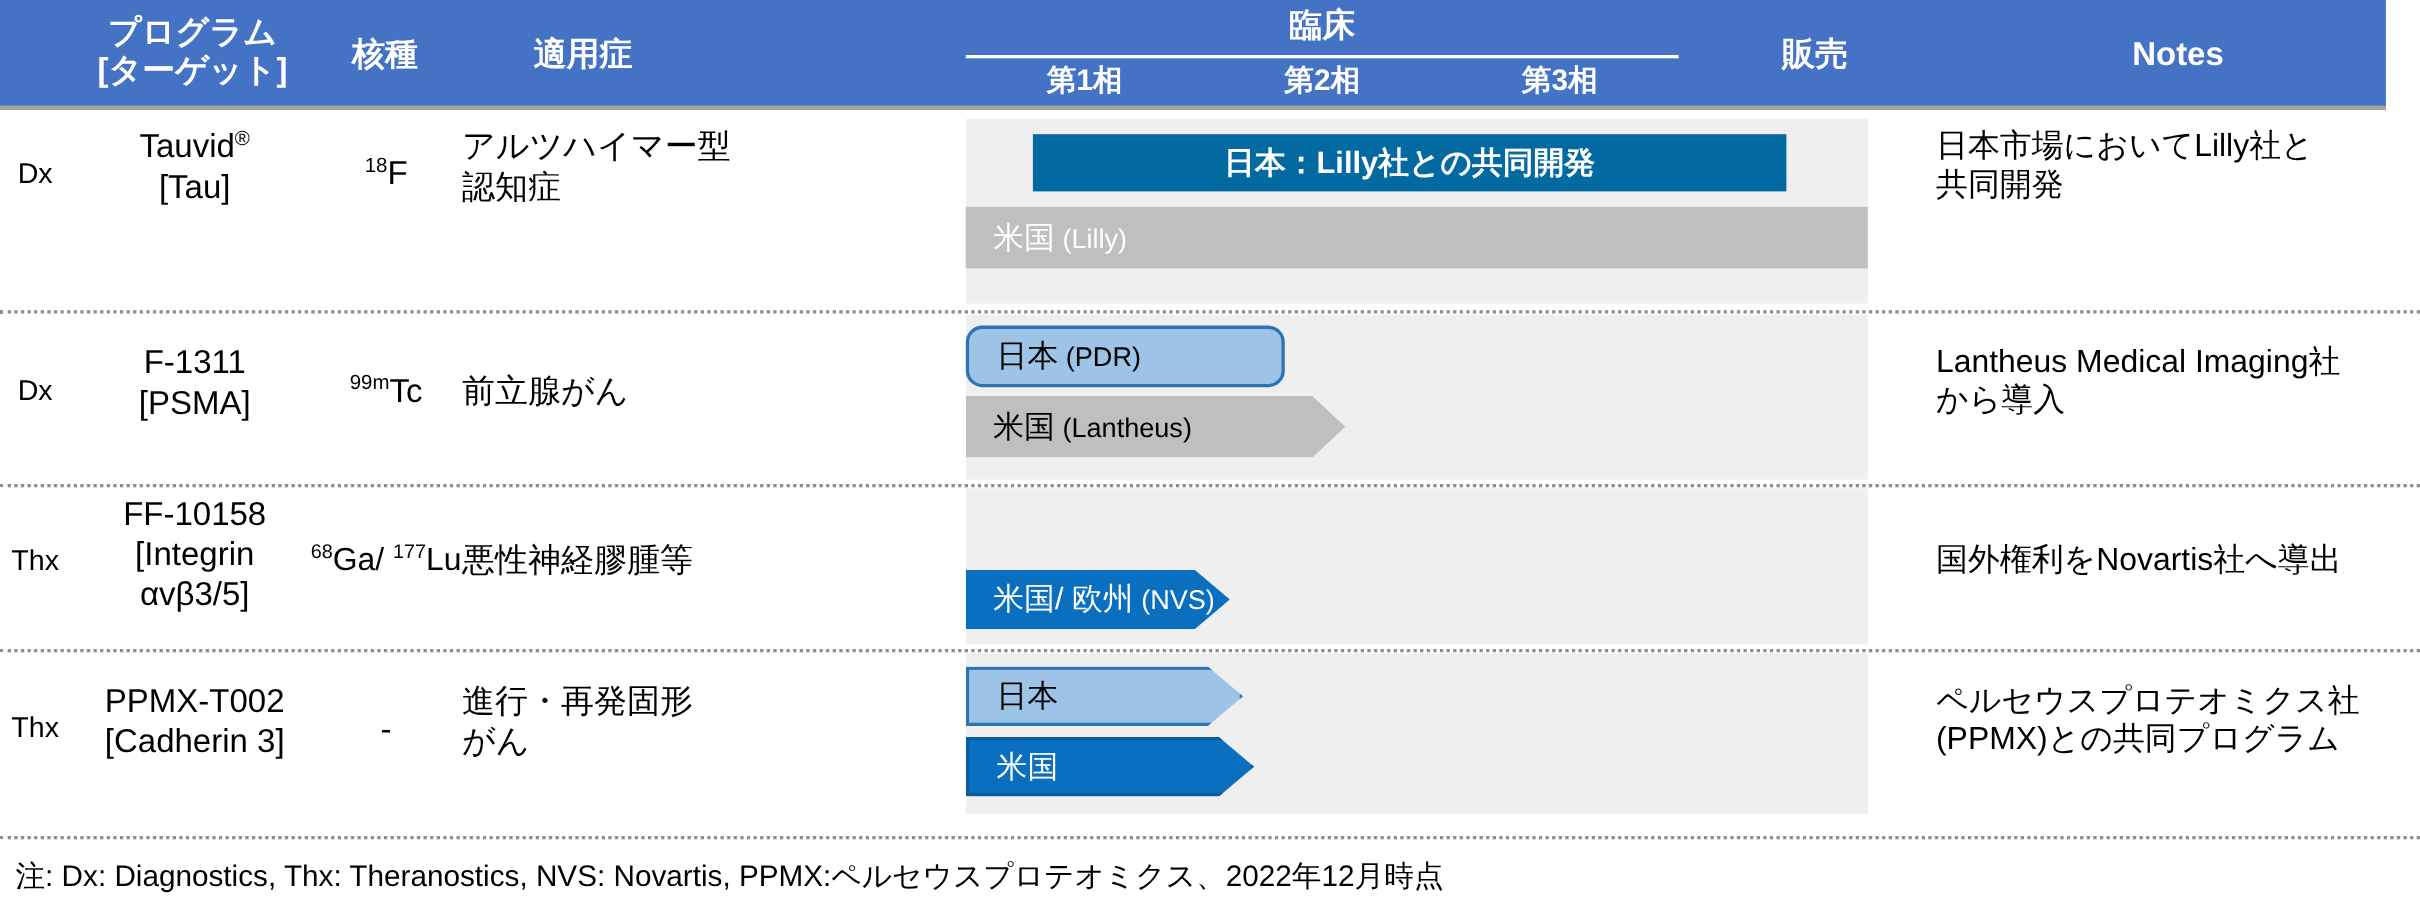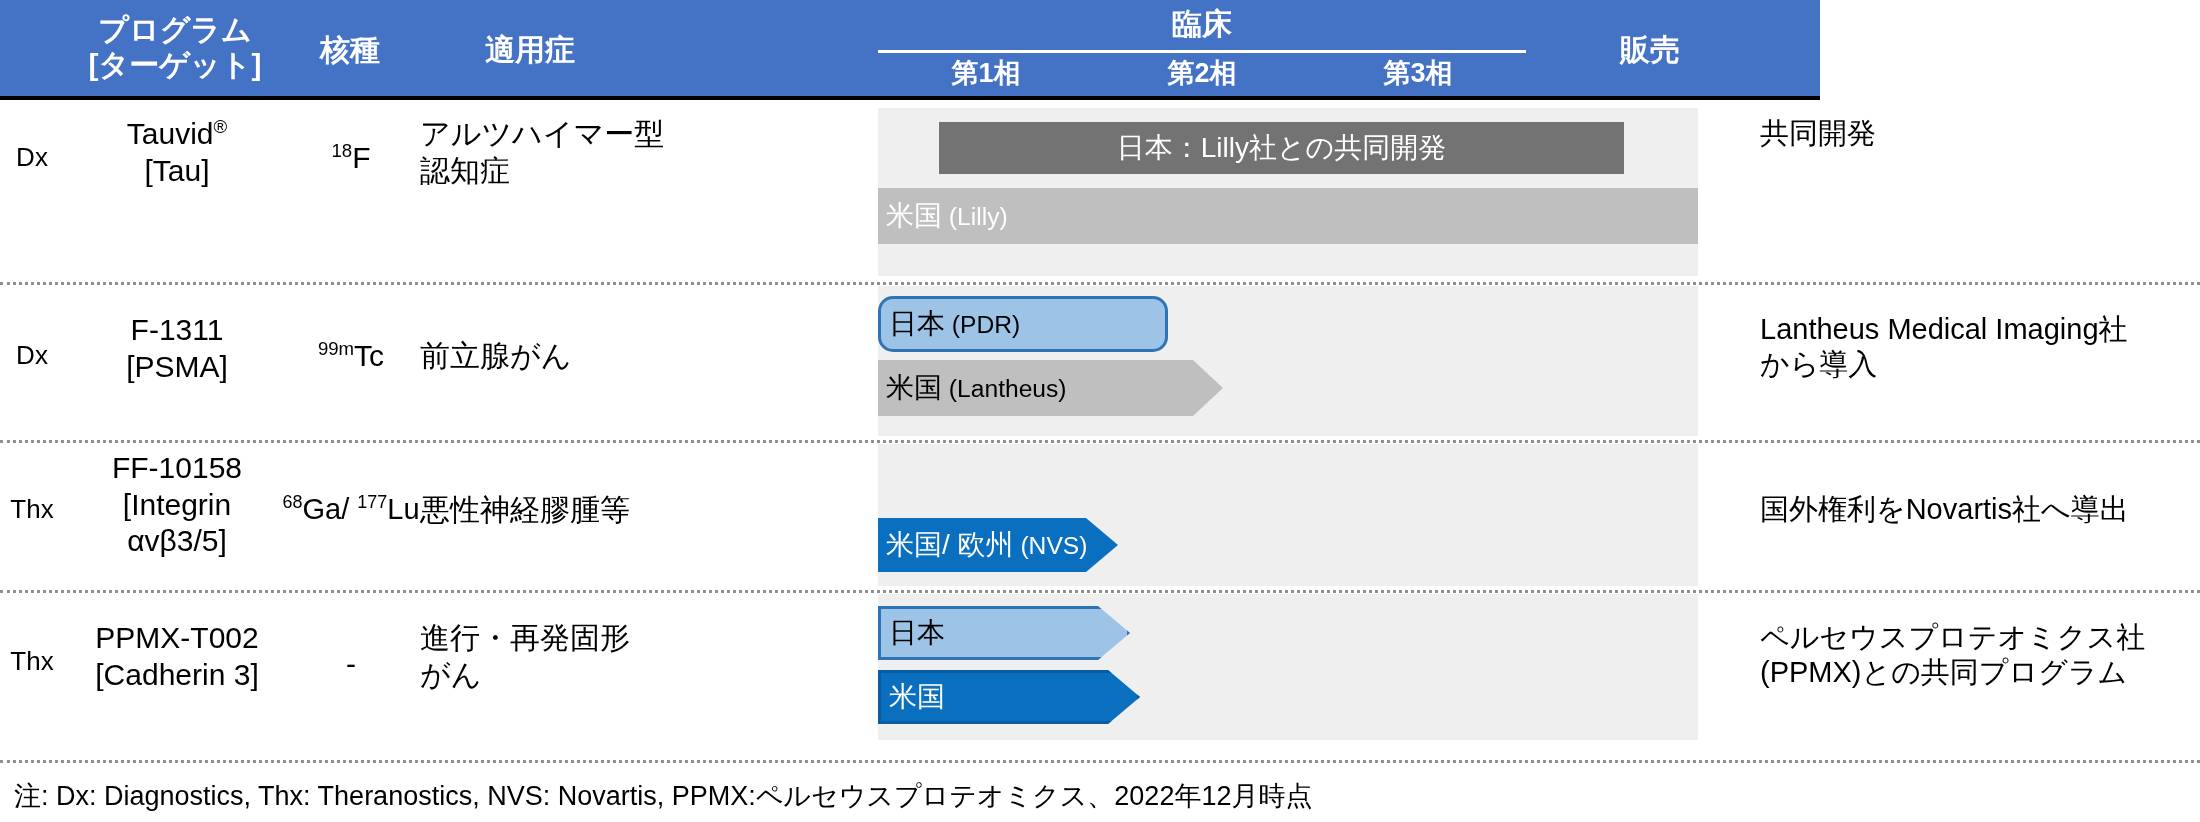--- a/index.html
+++ b/index.html
@@ -14,9 +14,9 @@
 
   
   .thead{
-    position:absolute;left:0;top:0;width:1820px;height:100px;
+    position:absolute;left:0;top:0;width:2169px;height:100px;
     background:#4472C4;
-    border-bottom:4px solid #000000;
+    border-bottom:4px solid #a3a3a3;
     box-sizing:border-box;
   }
   .th{

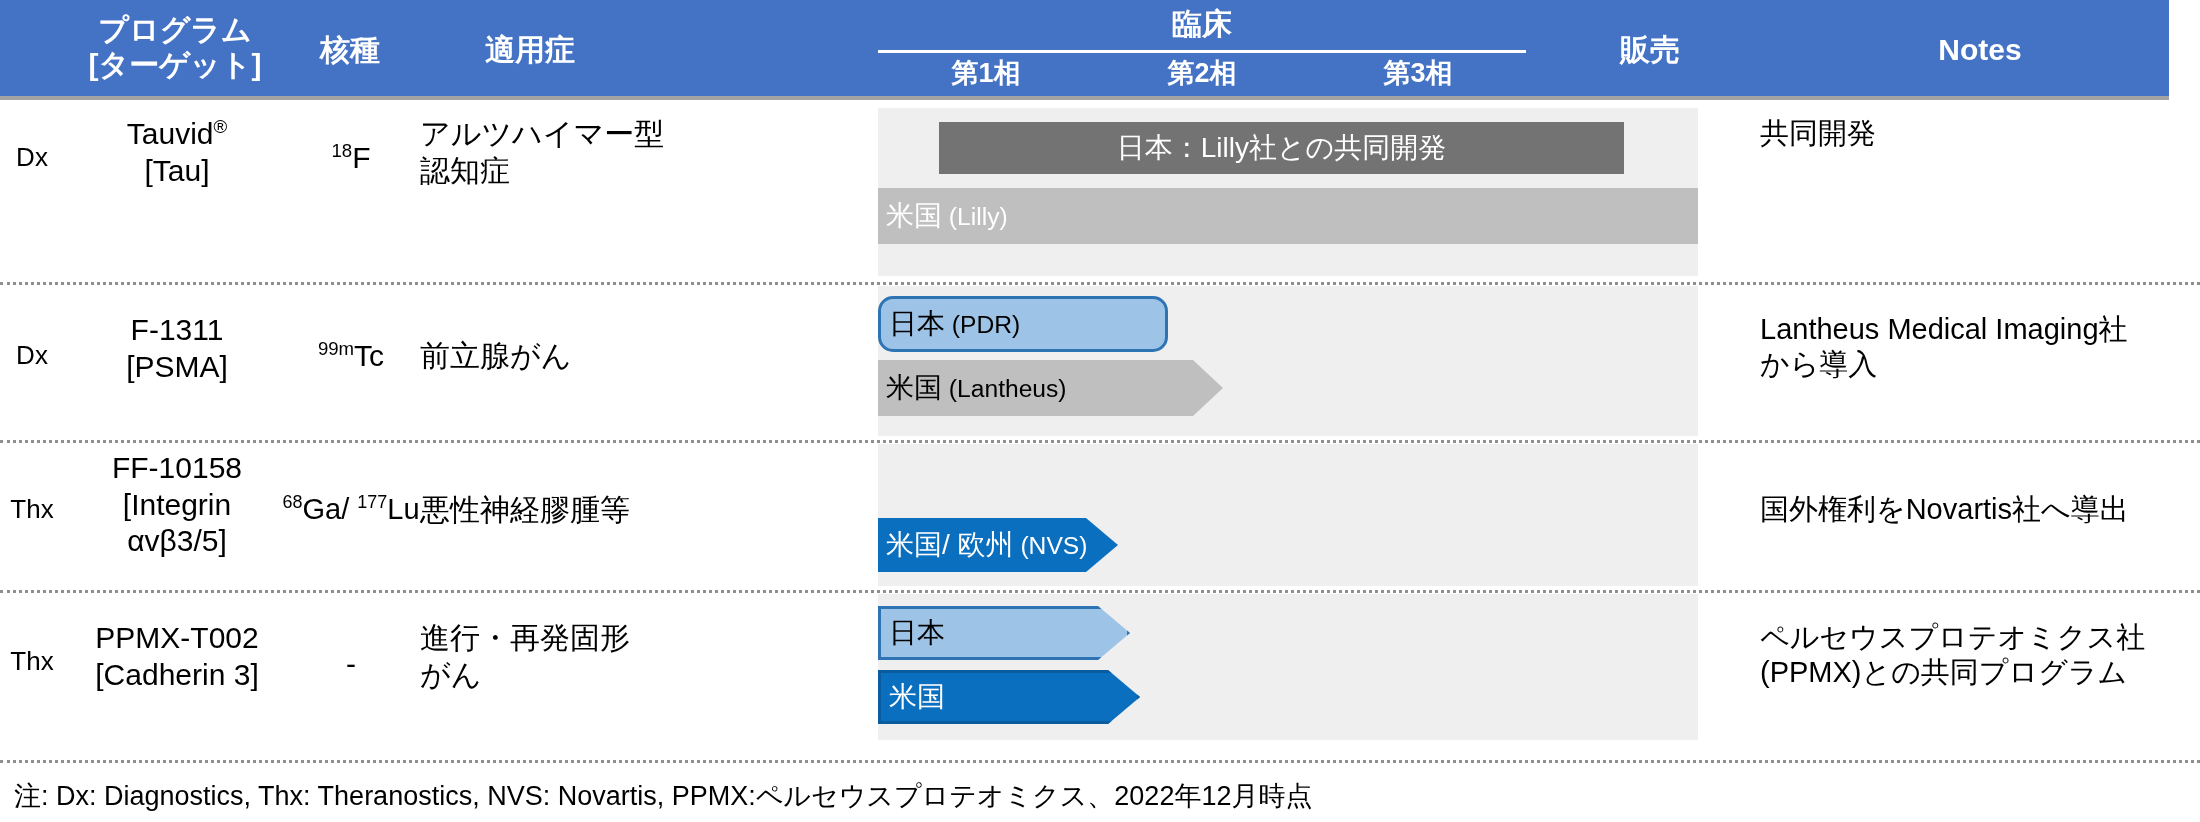--- a/index.html
+++ b/index.html
@@ -74,7 +74,7 @@
   .bar.center .lbl{padding-left:0;}
   .bar .sub{font-size:.88em;}
 
-  .bar-purple{background:#737373;color:#ffffff;}
+  .bar-purple{background:#0369a1;color:#ffffff;font-weight:bold;}
   .bar-gray{background:#BFBFBF;color:#ffffff;}
   .bar-ltblue{background:#9DC3E6;color:#000000;border:3px solid #2E74B5;}
 

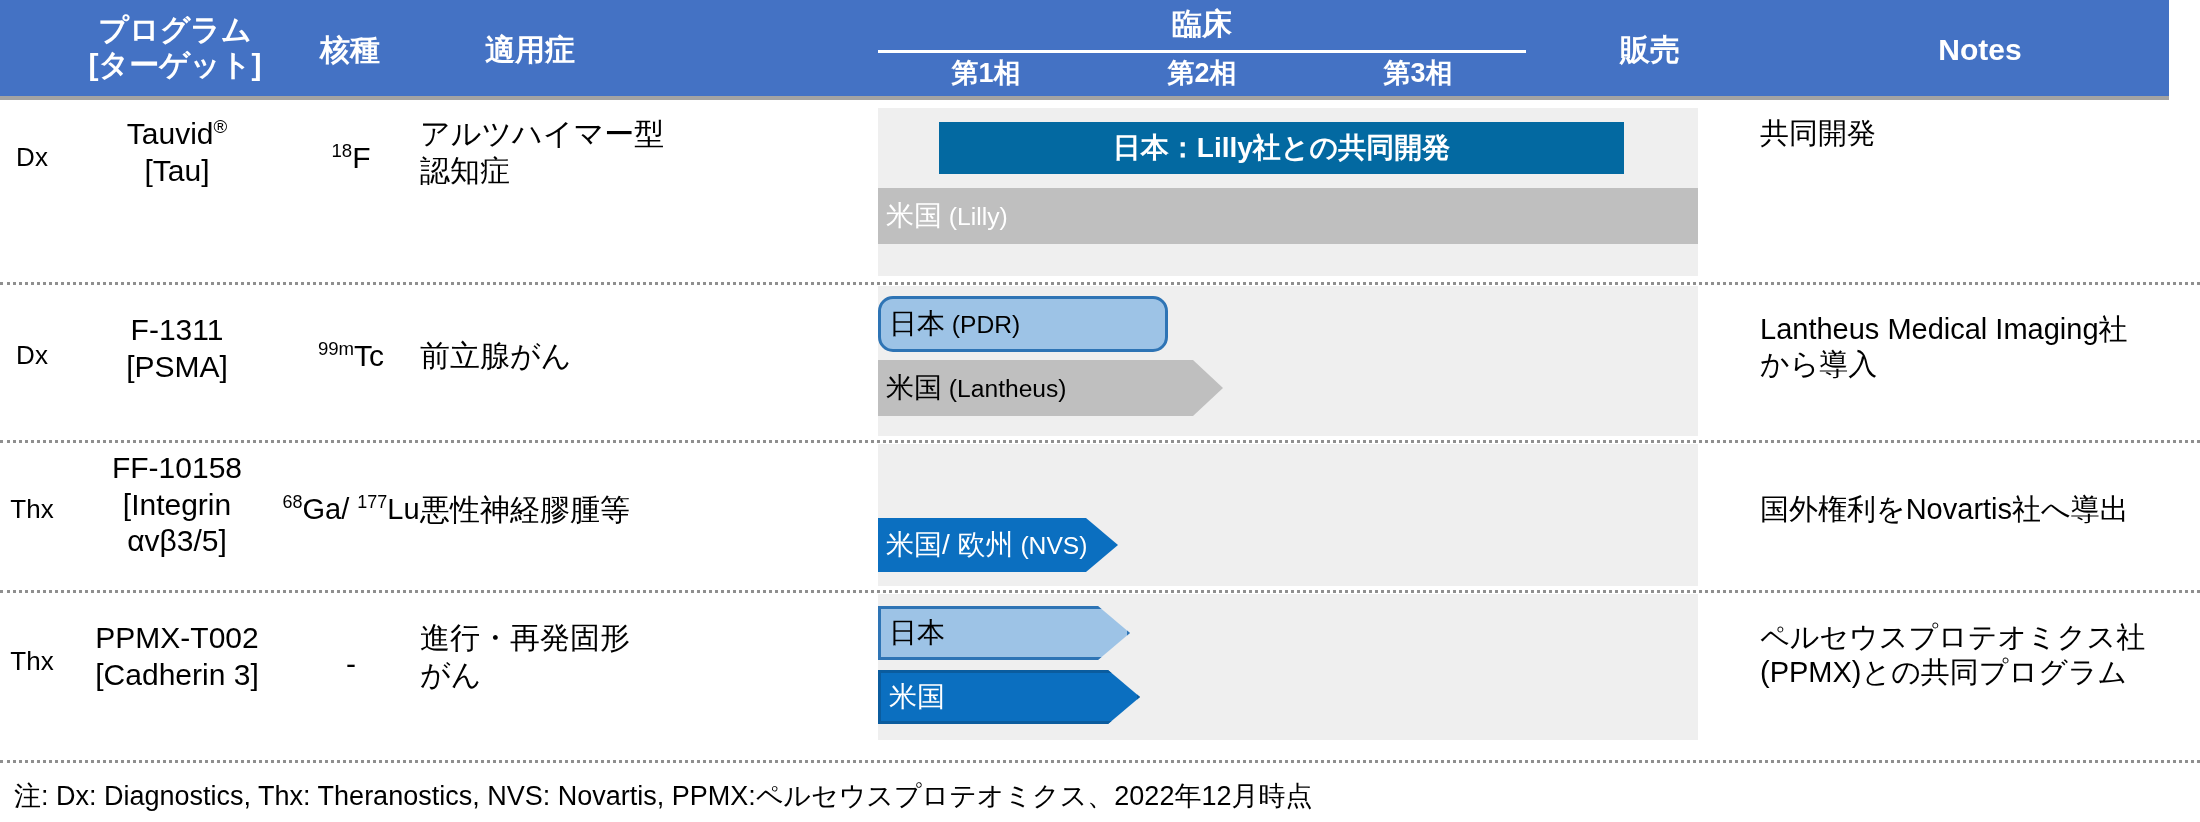--- a/index.html
+++ b/index.html
@@ -160,6 +160,7 @@
       </div>
 
       <div class="cell c-notes" style="left:1760px;top:12px;width:440px;">
+        <div>日本市場においてLilly社と</div>
         <div>共同開発</div>
       </div>
     </div>

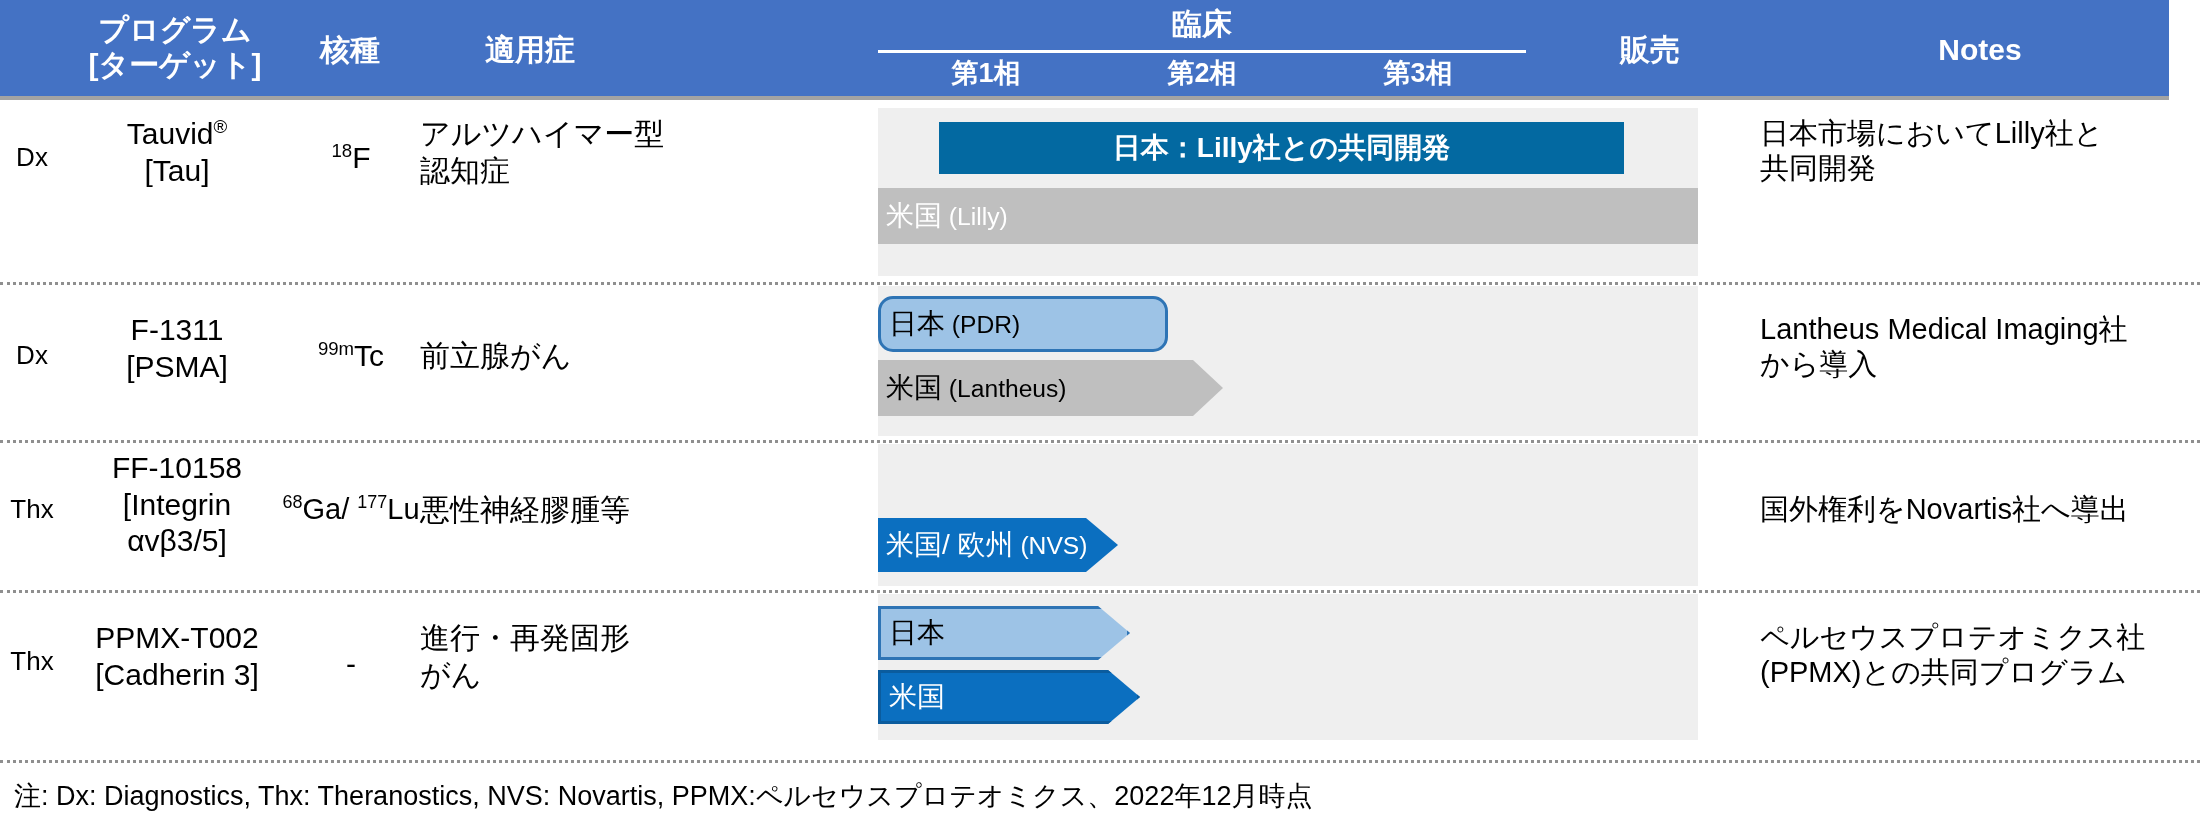--- a/index.html
+++ b/index.html
@@ -69,7 +69,7 @@
     font-size:28px;
     white-space:nowrap;
   }
-  .bar .lbl{padding-left:8px;}
+  .bar .lbl{padding-left:25px;}
   .bar.center{justify-content:center;}
   .bar.center .lbl{padding-left:0;}
   .bar .sub{font-size:.88em;}

